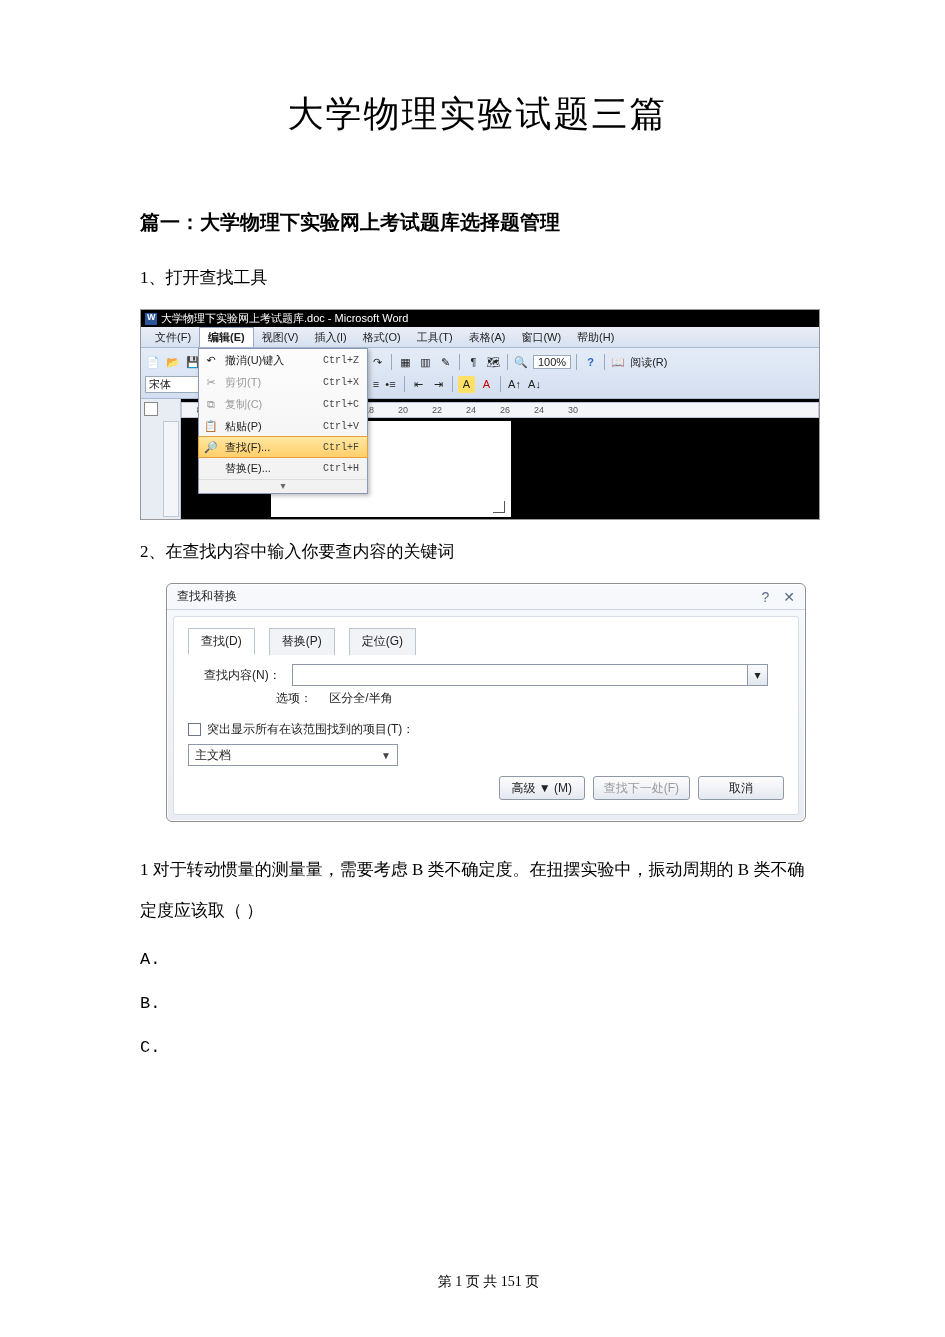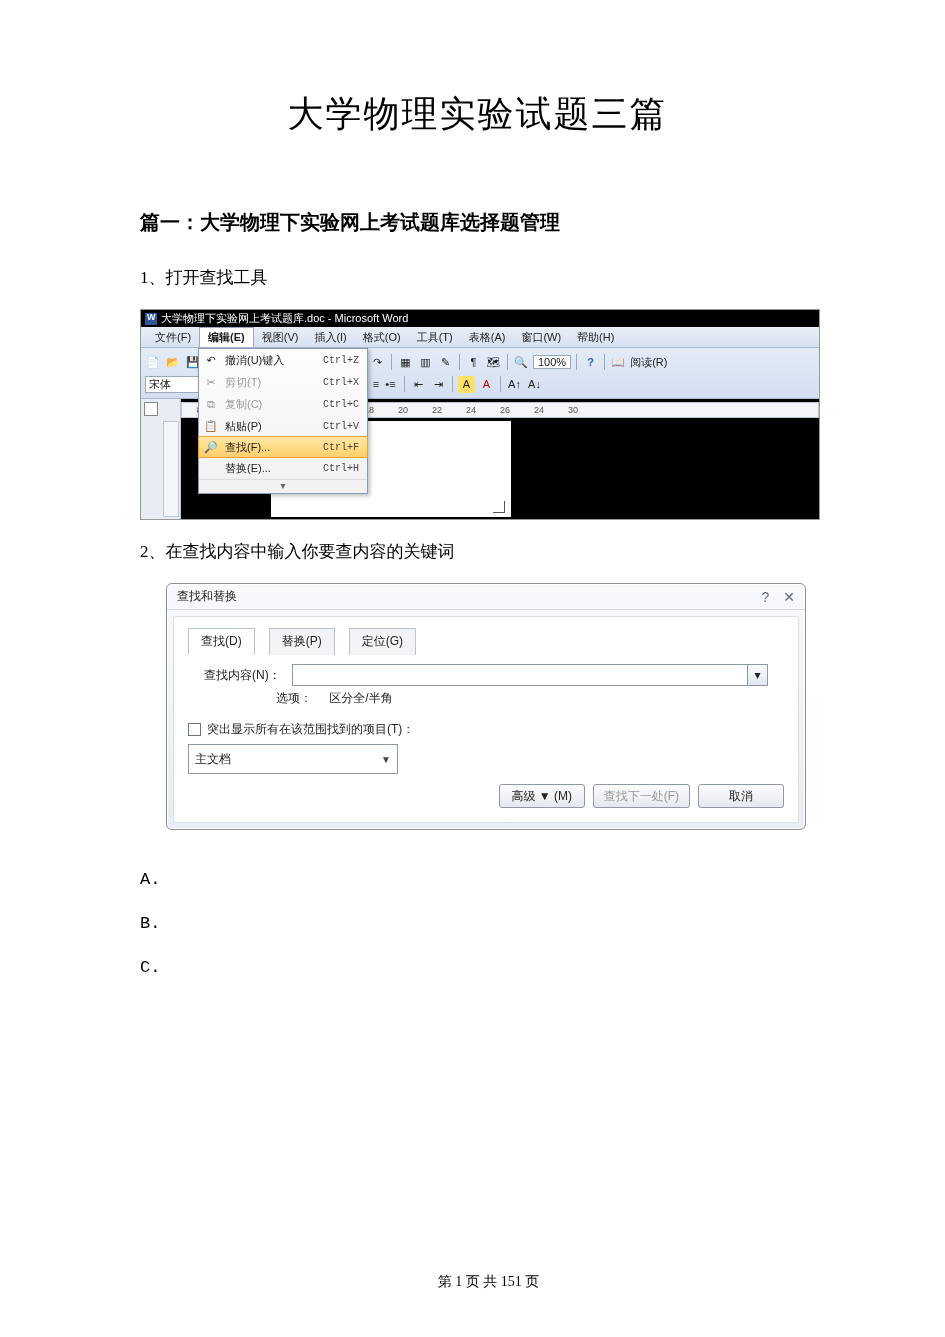--- a/index.html
+++ b/index.html
@@ -241,7 +241,7 @@
   .chk-row{display:flex;align-items:center;gap:6px;margin:6px 0;}
   .chk{width:13px;height:13px;border:1px solid #6b7688;background:#fff;}
   .select-box{
-    width:210px;height:30px;border:1px solid #8f98a6;background:#fff;display:flex;align-items:center;padding:0 6px;justify-content:space-between;margin:4px 0 10px 0;
+    width:210px;height:22px;border:1px solid #8f98a6;background:#fff;display:flex;align-items:center;padding:0 6px;justify-content:space-between;margin:4px 0 10px 0;
   }
   .select-box .arr{font-size:10px;color:#444;}
   .btn-row{display:flex;justify-content:flex-end;gap:8px;}

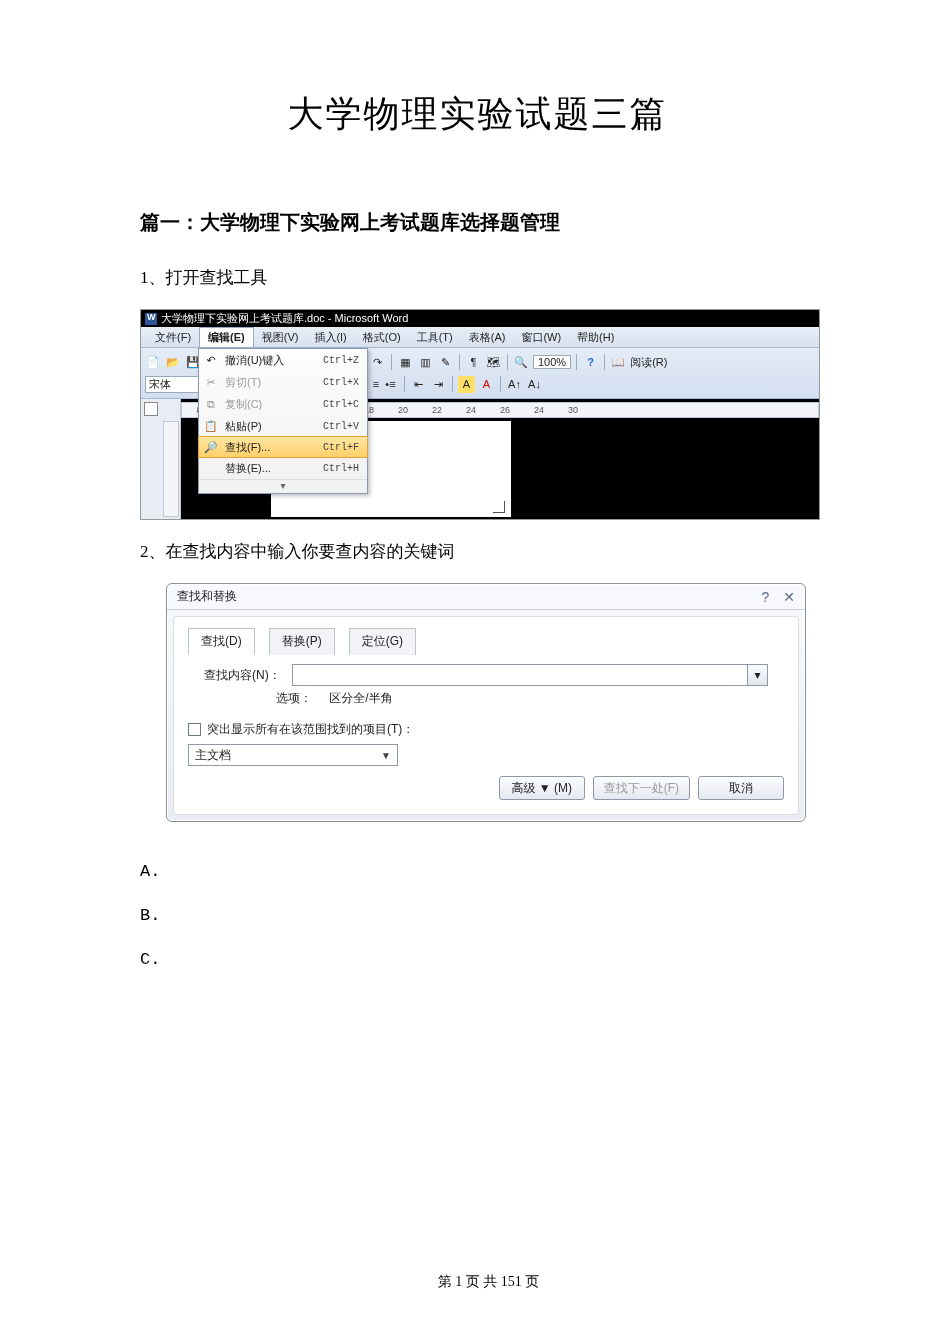--- a/index.html
+++ b/index.html
@@ -443,6 +443,7 @@
     </div>
   </div>
 
+  <div class="para">1 对于转动惯量的测量量，需要考虑 B 类不确定度。在扭摆实验中，振动周期的 B 类不确定度应该取（  ）</div>
   <div class="opt">A.</div>
   <div class="opt">B.</div>
   <div class="opt">C.</div>

